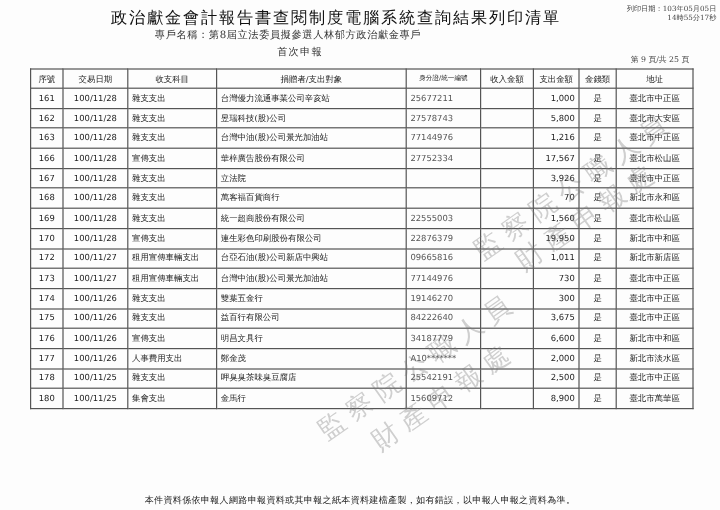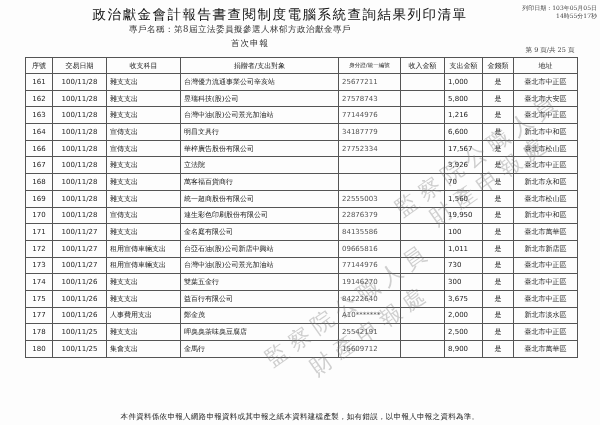--- a/index.html
+++ b/index.html
@@ -53,7 +53,7 @@
   td.c-donor { text-align:left; padding-left:10px; }
   td.c-id { text-align:left; padding-left:9px; font-family:"DejaVu Sans", sans-serif; font-size:5.5px; color:#555; }
   td.c-income { text-align:right; }
-  td.c-expense { font-family:"DejaVu Sans", sans-serif; font-size:6.5px; }
+  td.c-expense { text-align:right; font-family:"DejaVu Sans", sans-serif; font-size:6.5px; }
   td.c-cash { text-align:center; }
   td.c-addr { text-align:center; }
   .footer-note {

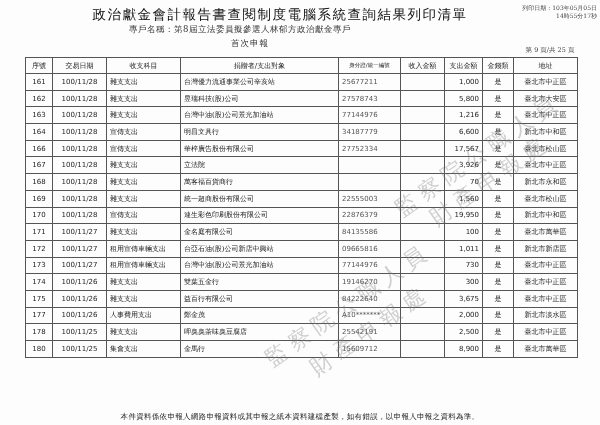--- a/index.html
+++ b/index.html
@@ -139,17 +139,6 @@
         <td class="c-addr">臺北市中正區</td>
       </tr>
       <tr>
-        <td class="c-seq">164</td>
-        <td class="c-date">100/11/28</td>
-        <td class="c-cat">宣傳支出</td>
-        <td class="c-donor">明昌文具行</td>
-        <td class="c-id">34187779</td>
-        <td class="c-income"></td>
-        <td class="c-expense">6,600</td>
-        <td class="c-cash">是</td>
-        <td class="c-addr">新北市中和區</td>
-      </tr>
-      <tr>
         <td class="c-seq">166</td>
         <td class="c-date">100/11/28</td>
         <td class="c-cat">宣傳支出</td>

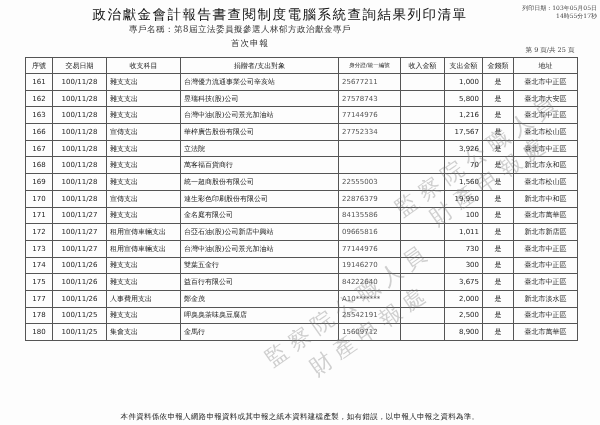--- a/index.html
+++ b/index.html
@@ -194,17 +194,6 @@
         <td class="c-addr">新北市中和區</td>
       </tr>
       <tr>
-        <td class="c-seq">171</td>
-        <td class="c-date">100/11/27</td>
-        <td class="c-cat">雜支支出</td>
-        <td class="c-donor">金名庭有限公司</td>
-        <td class="c-id">84135586</td>
-        <td class="c-income"></td>
-        <td class="c-expense">100</td>
-        <td class="c-cash">是</td>
-        <td class="c-addr">臺北市萬華區</td>
-      </tr>
-      <tr>
         <td class="c-seq">172</td>
         <td class="c-date">100/11/27</td>
         <td class="c-cat">租用宣傳車輛支出</td>

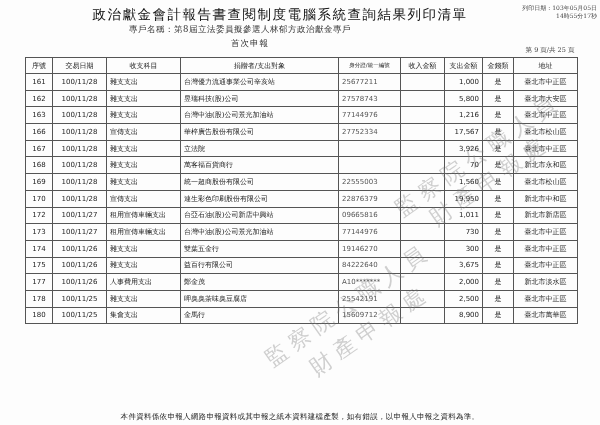--- a/index.html
+++ b/index.html
@@ -238,6 +238,17 @@
         <td class="c-addr">臺北市中正區</td>
       </tr>
       <tr>
+        <td class="c-seq">176</td>
+        <td class="c-date">100/11/26</td>
+        <td class="c-cat">宣傳支出</td>
+        <td class="c-donor">明昌文具行</td>
+        <td class="c-id">34187779</td>
+        <td class="c-income"></td>
+        <td class="c-expense">6,600</td>
+        <td class="c-cash">是</td>
+        <td class="c-addr">新北市中和區</td>
+      </tr>
+      <tr>
         <td class="c-seq">177</td>
         <td class="c-date">100/11/26</td>
         <td class="c-cat">人事費用支出</td>

